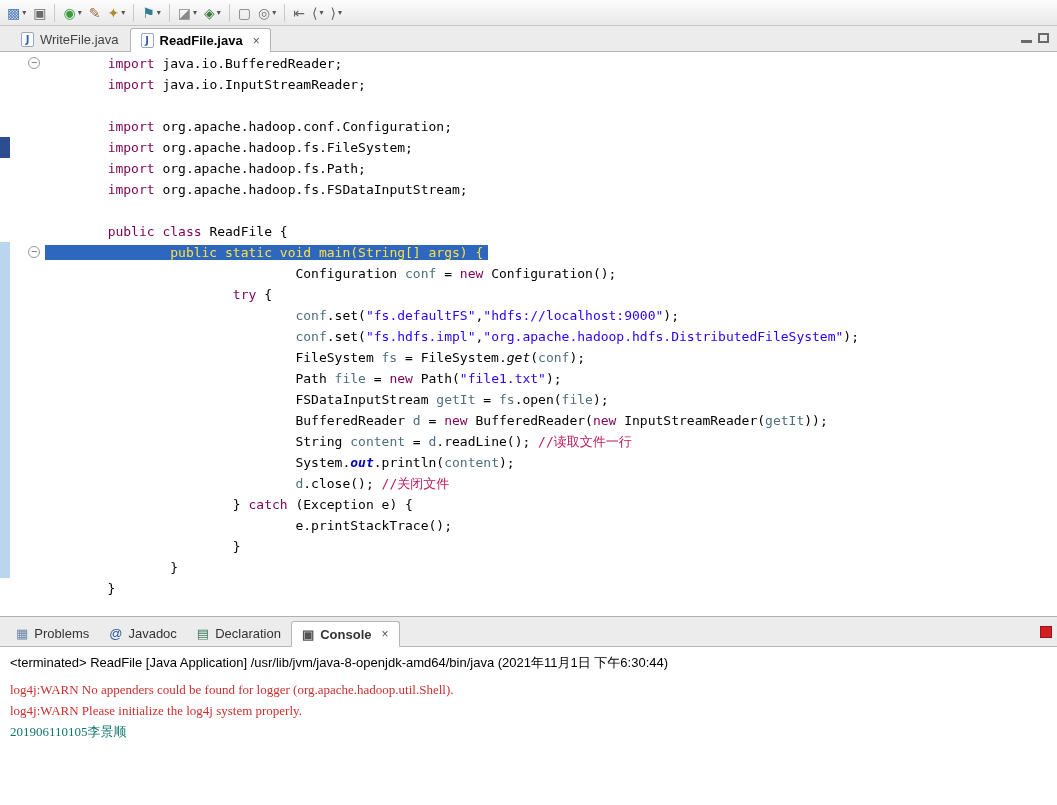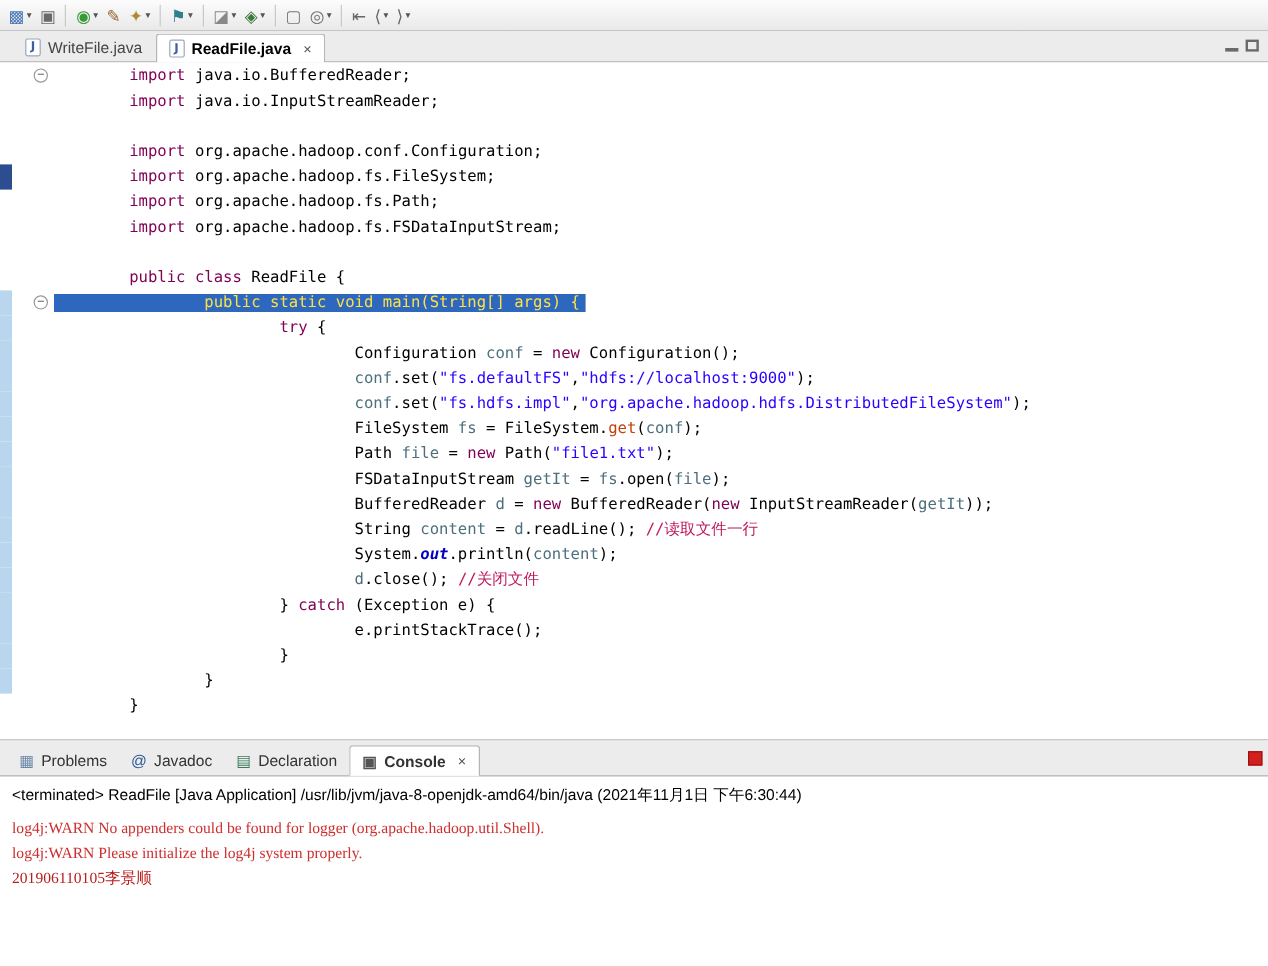--- a/index.html
+++ b/index.html
@@ -159,8 +159,8 @@
       <div class="crow"><div class="ann"></div><div class="fold"></div><div class="ct"></div></div>
       <div class="crow"><div class="ann"></div><div class="fold"></div><div class="ct"><span class="tok-p">        </span><span class="tok-k">public</span><span class="tok-p"> </span><span class="tok-k">class</span><span class="tok-p"> ReadFile {</span></div></div>
       <div class="crow"><div class="ann range"></div><div class="fold"><span class="fm">−</span></div><div class="ct"><span class="selwrap"><span class="tok-p">                </span><span class="tok-k">public static void</span><span class="tok-p"> main(String[] args) {</span></span></div></div>
+      <div class="crow"><div class="ann range"></div><div class="fold"></div><div class="ct"><span class="tok-p">                                Configuration </span><span class="tok-v">conf</span><span class="tok-p"> = </span><span class="tok-k">new</span><span class="tok-p"> Configuration();</span></div></div>
       <div class="crow"><div class="ann range"></div><div class="fold"></div><div class="ct"><span class="tok-p">                        </span><span class="tok-k">try</span><span class="tok-p"> {</span></div></div>
-      <div class="crow"><div class="ann range"></div><div class="fold"></div><div class="ct"><span class="tok-p">                                Configuration </span><span class="tok-v">conf</span><span class="tok-p"> = </span><span class="tok-k">new</span><span class="tok-p"> Configuration();</span></div></div>
       <div class="crow"><div class="ann range"></div><div class="fold"></div><div class="ct"><span class="tok-p">                                </span><span class="tok-v">conf</span><span class="tok-p">.set(</span><span class="tok-s">"fs.defaultFS"</span><span class="tok-p">,</span><span class="tok-s">"hdfs://localhost:9000"</span><span class="tok-p">);</span></div></div>
       <div class="crow"><div class="ann range"></div><div class="fold"></div><div class="ct"><span class="tok-p">                                </span><span class="tok-v">conf</span><span class="tok-p">.set(</span><span class="tok-s">"fs.hdfs.impl"</span><span class="tok-p">,</span><span class="tok-s">"org.apache.hadoop.hdfs.DistributedFileSystem"</span><span class="tok-p">);</span></div></div>
       <div class="crow"><div class="ann range"></div><div class="fold"></div><div class="ct"><span class="tok-p">                                FileSystem </span><span class="tok-v">fs</span><span class="tok-p"> = FileSystem.</span><span class="tok-i">get</span><span class="tok-p">(</span><span class="tok-v">conf</span><span class="tok-p">);</span></div></div>

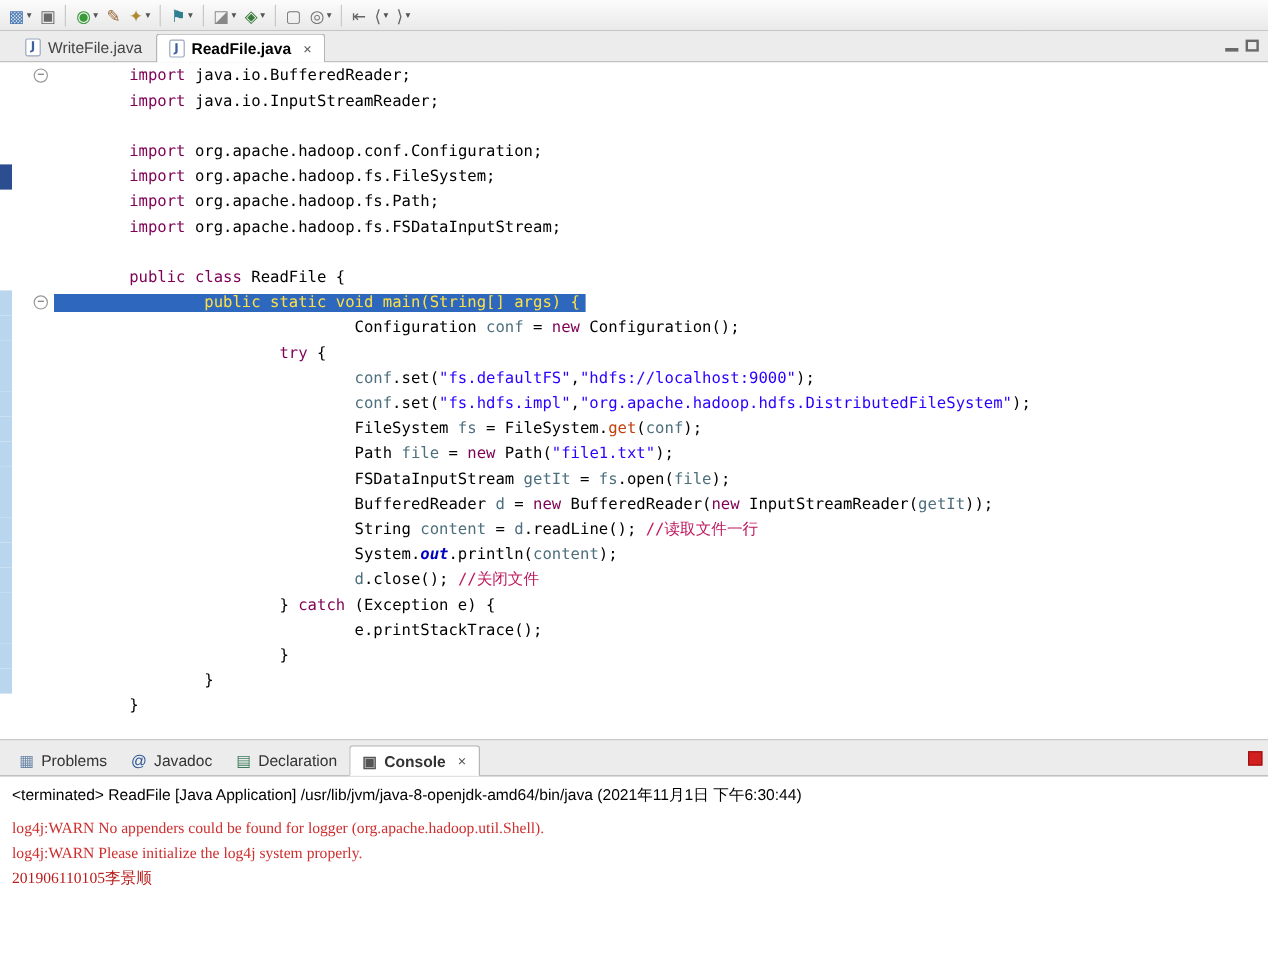--- a/index.html
+++ b/index.html
@@ -49,7 +49,7 @@
   .tok-cm{color:#3f7f5f;text-decoration:underline wavy #e01b1b;text-underline-offset:2px}
   .tok-v{color:#4d6f7d}
   .tok-f{color:#0000c0;font-weight:bold;font-style:italic}
-  .tok-i{color:#c2410c}
+  .tok-i{font-style:italic;color:#000000}
   .selwrap{background:#2e67be;padding-right:5px}
   .selwrap span{color:#fde047}
 

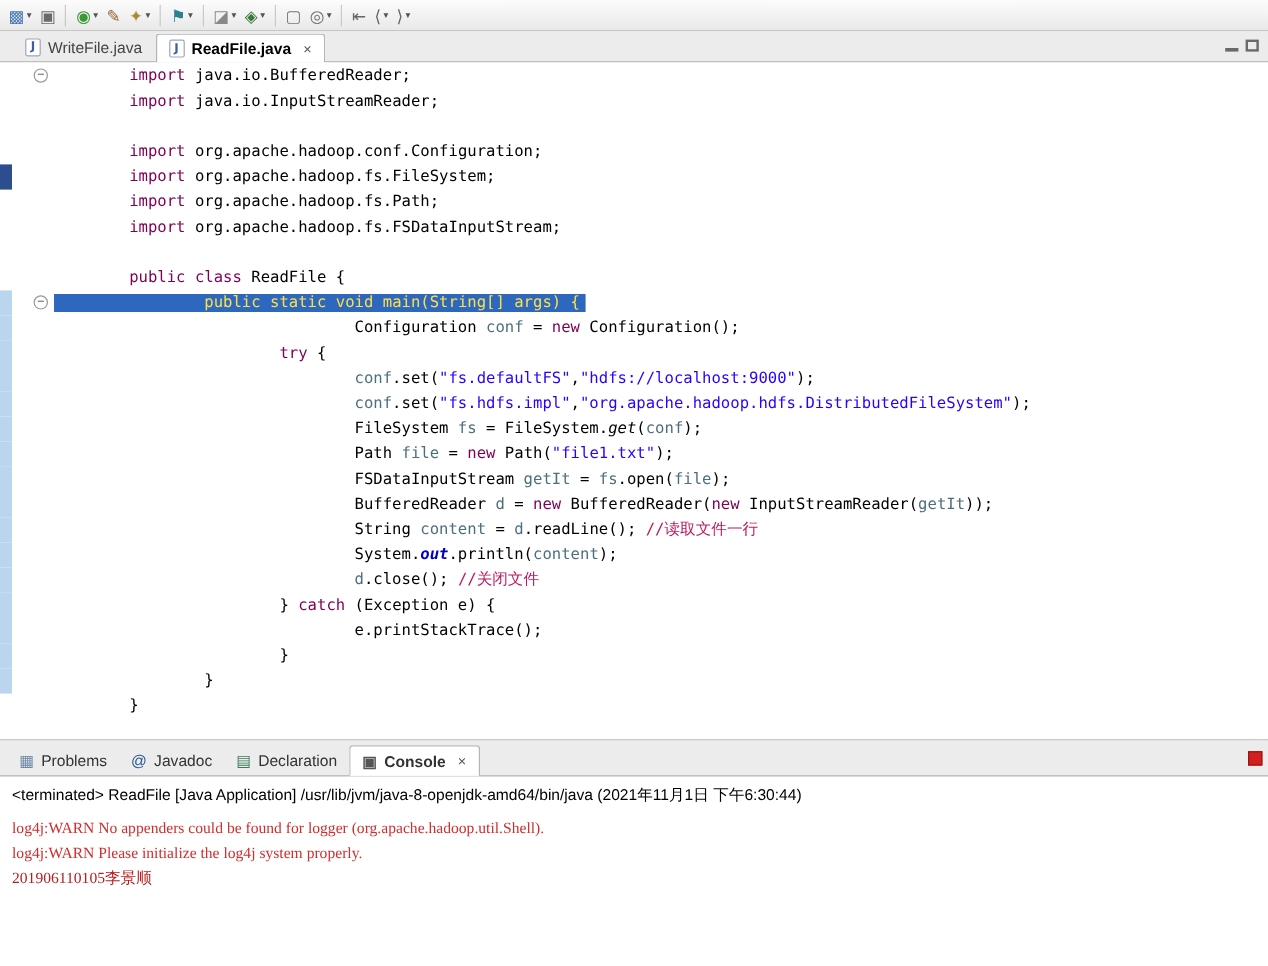--- a/index.html
+++ b/index.html
@@ -69,7 +69,7 @@
   .chead{font-size:13px;color:#000;padding:3px 0 7px;white-space:pre}
   .cline{font-family:Liberation Serif, serif;font-size:13px;line-height:21px;white-space:pre}
   .cline.stderr{color:#cd2f2f}
-  .cline.stdout{color:#b91c1c}
+  .cline.stdout{color:#0f766e}
 </style>
 </head>
 <body>

